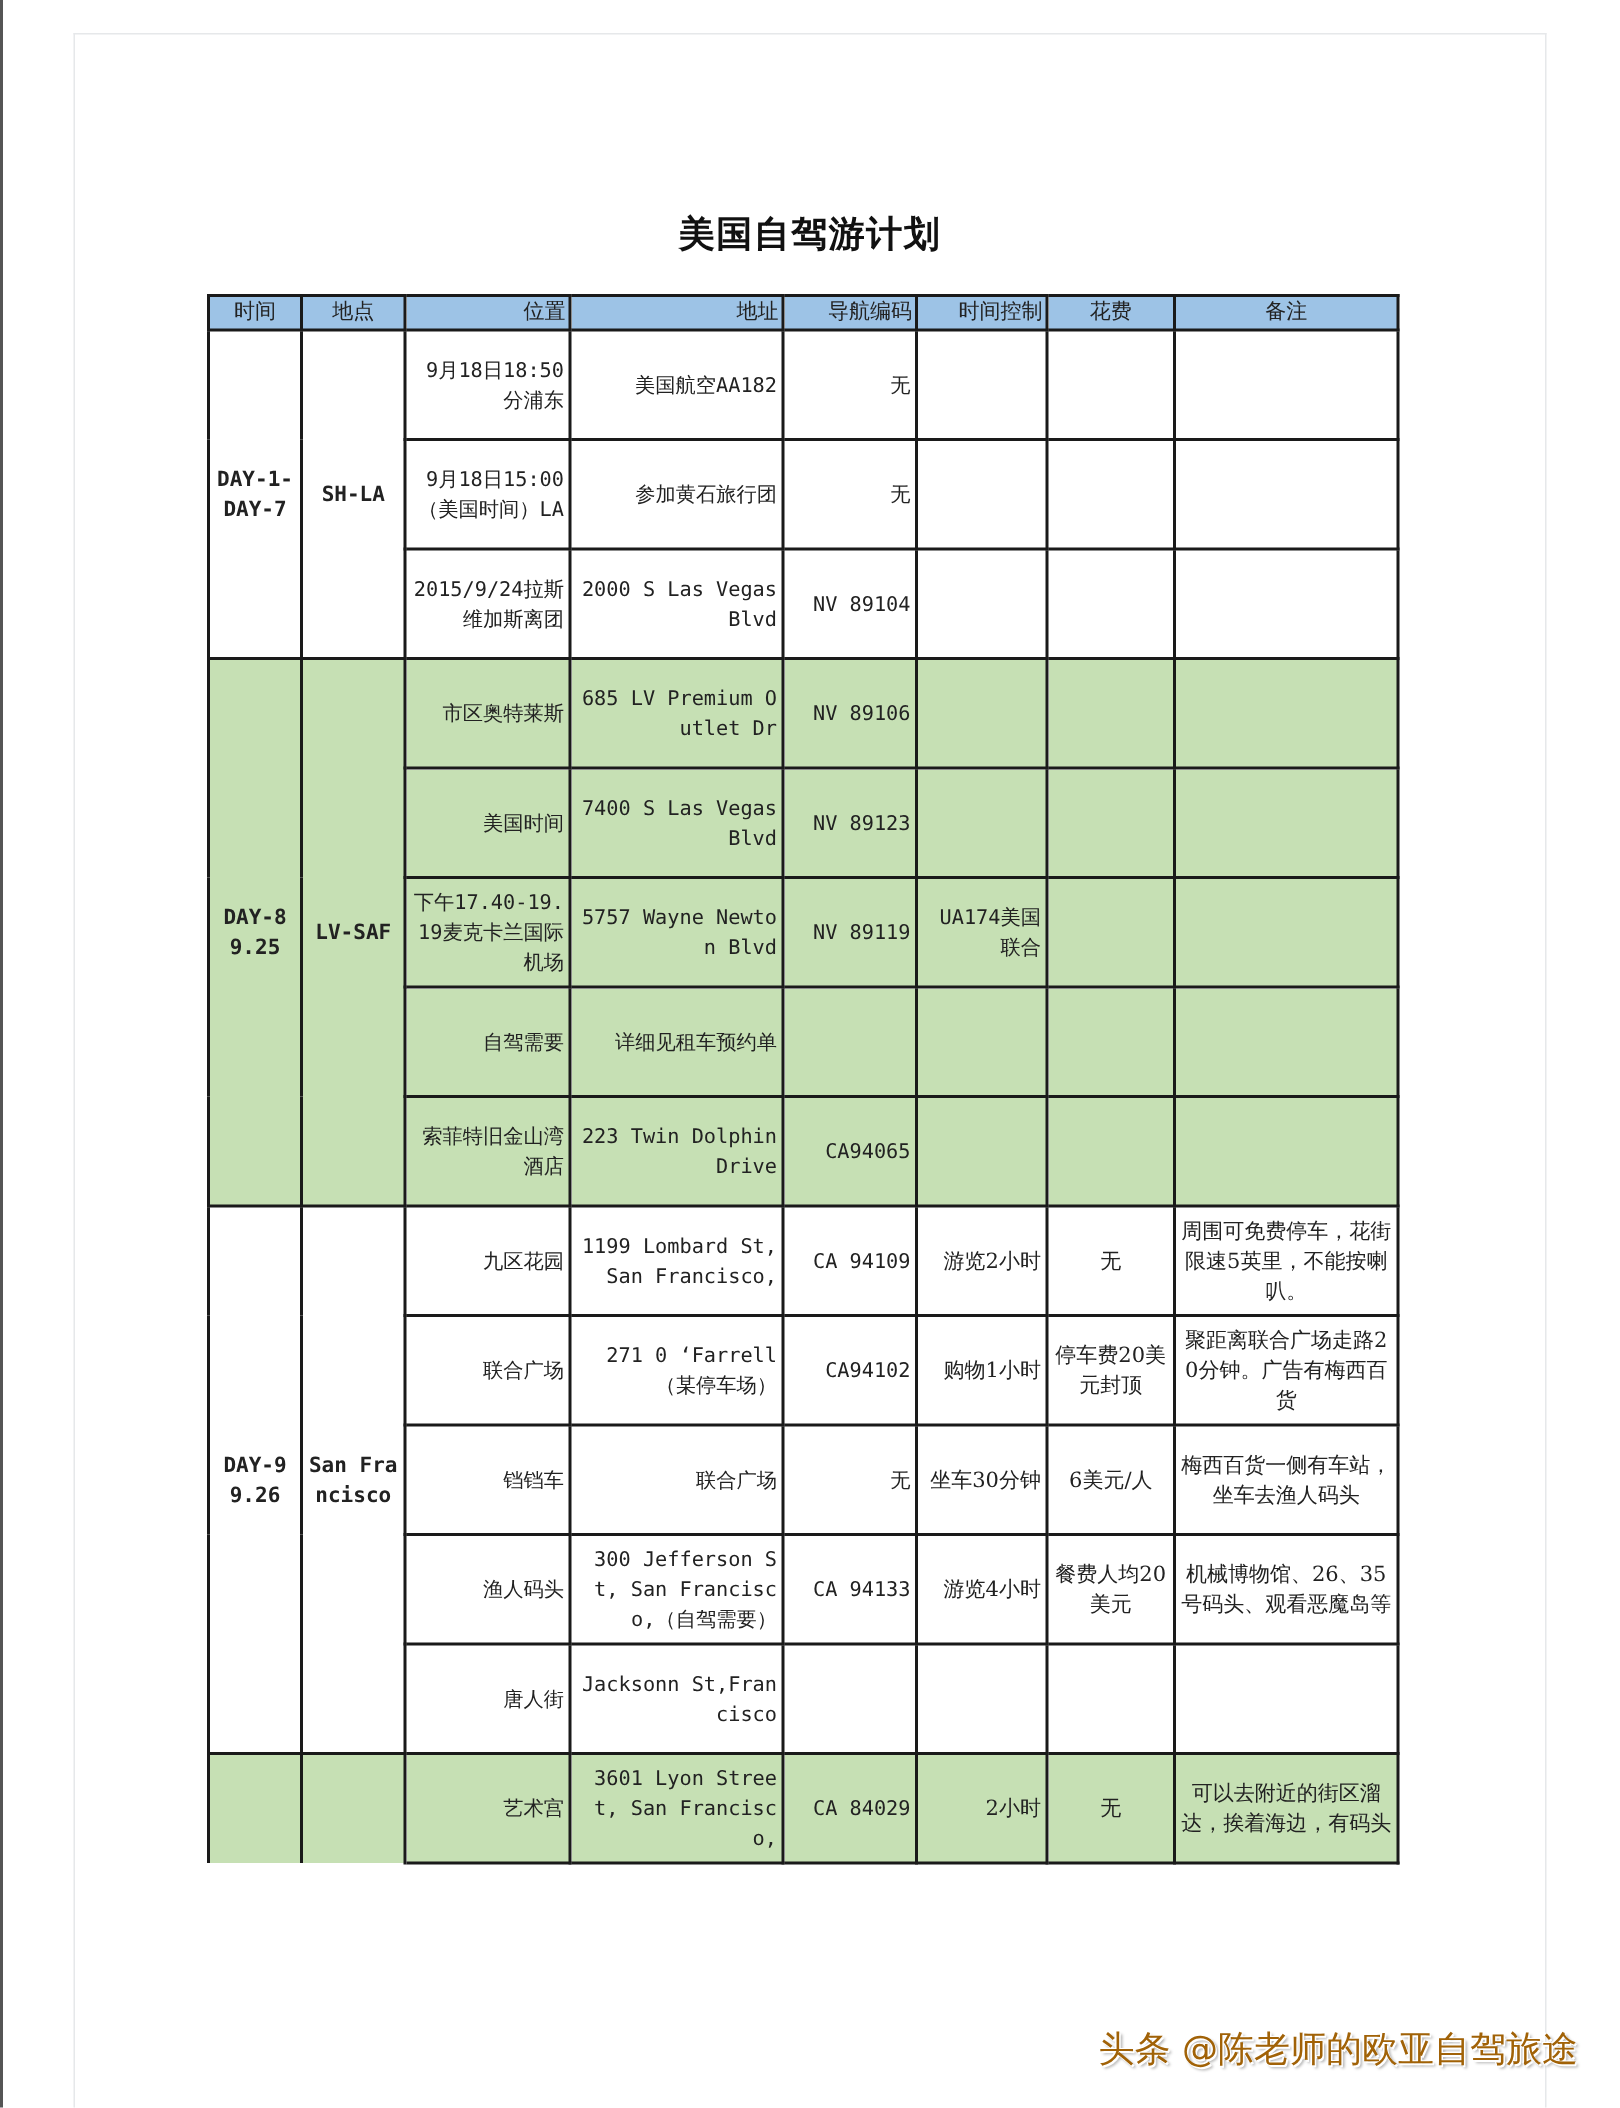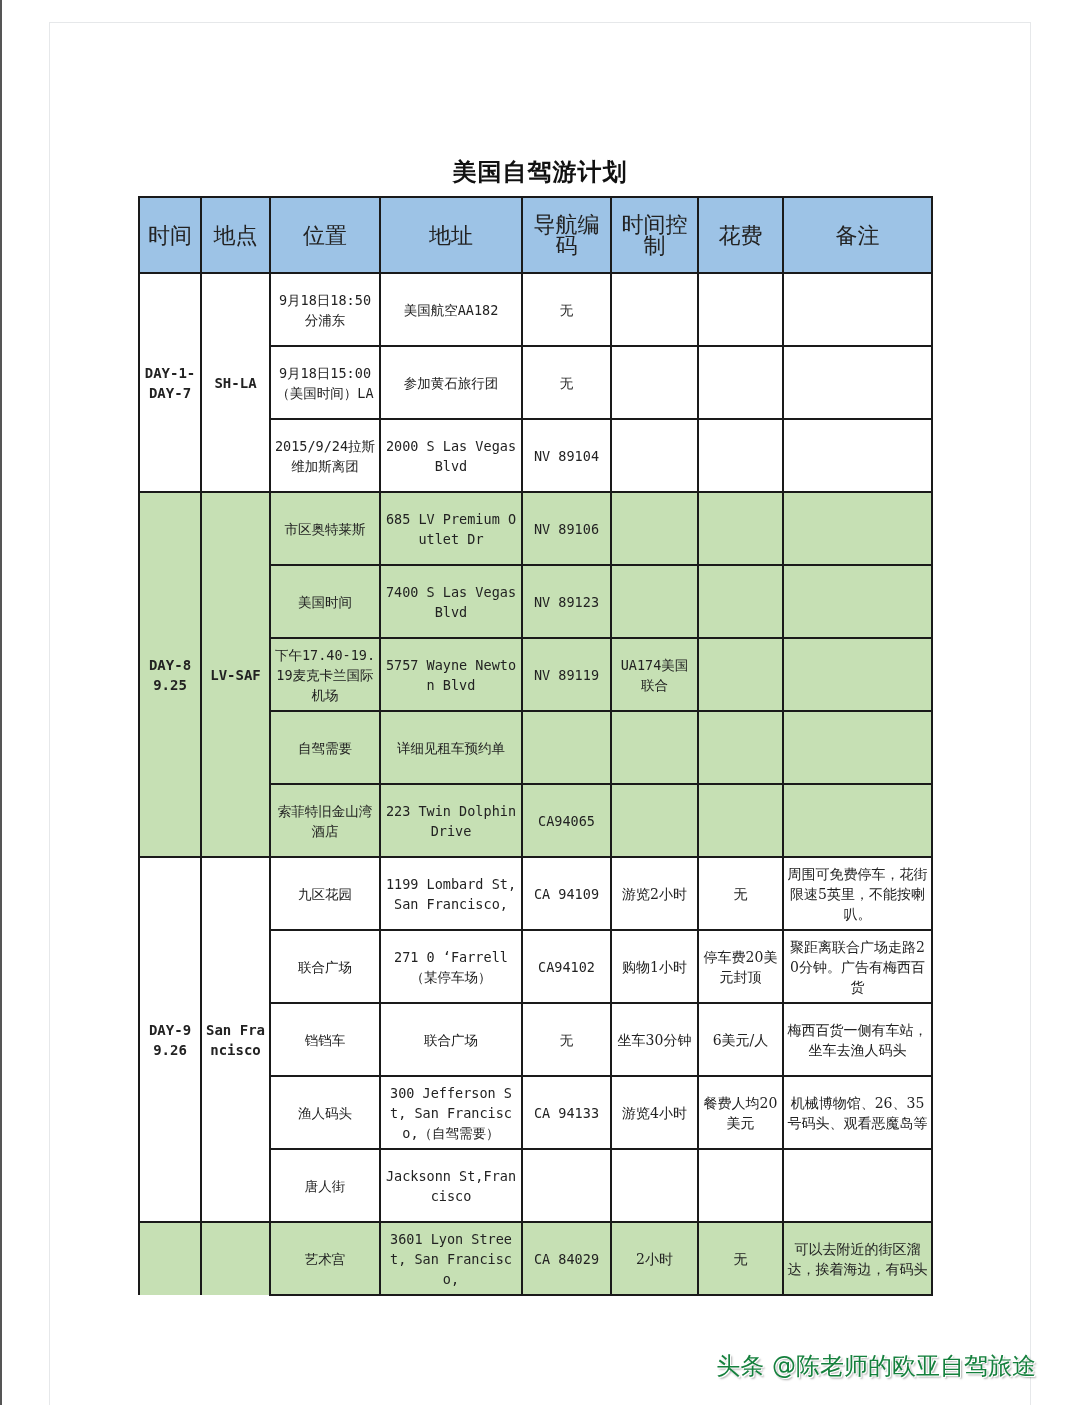--- a/index.html
+++ b/index.html
@@ -15,7 +15,7 @@
     box-sizing: border-box; background: #fff;
   }
   .title {
-    position: absolute; left: 0; width: 1080px; top: 156px; text-align: center;
+    position: absolute; left: 0; width: 1080px; top: 140px; text-align: center;
     font-family: "DejaVu Sans", "Liberation Sans", sans-serif;
     font-weight: bold; font-size: 24px; color: #111; letter-spacing: 1px;
   }

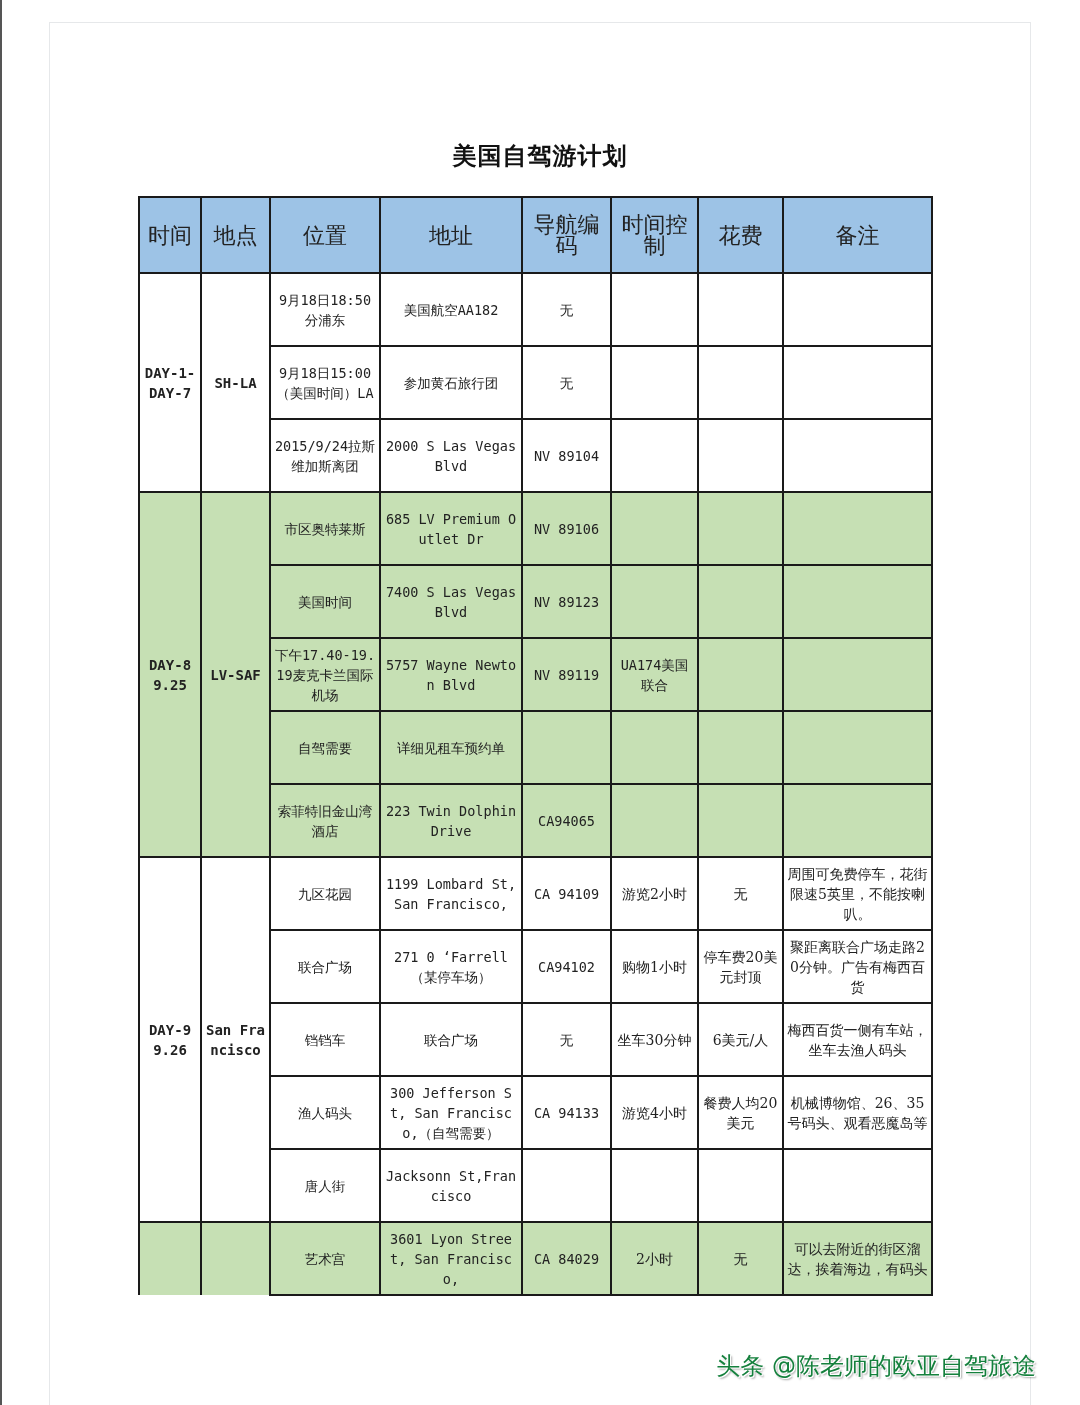--- a/index.html
+++ b/index.html
@@ -29,9 +29,9 @@
     line-height: 20px; overflow: hidden; word-break: break-all;
   }
   table.plan th {
-    background: #9dc3e6; height: 21px; font-weight: normal; font-size: 22px;
+    background: #9dc3e6; height: 21px; font-weight: normal; font-size: 14px;
     font-family: "DejaVu Sans", "Liberation Sans", sans-serif; color: #222;
-    line-height: 21px; padding: 16px 2px;
+    line-height: 21px; padding: 0 2px;
   }
   table.plan td { height: 71px; }
   .l { text-align: center; }

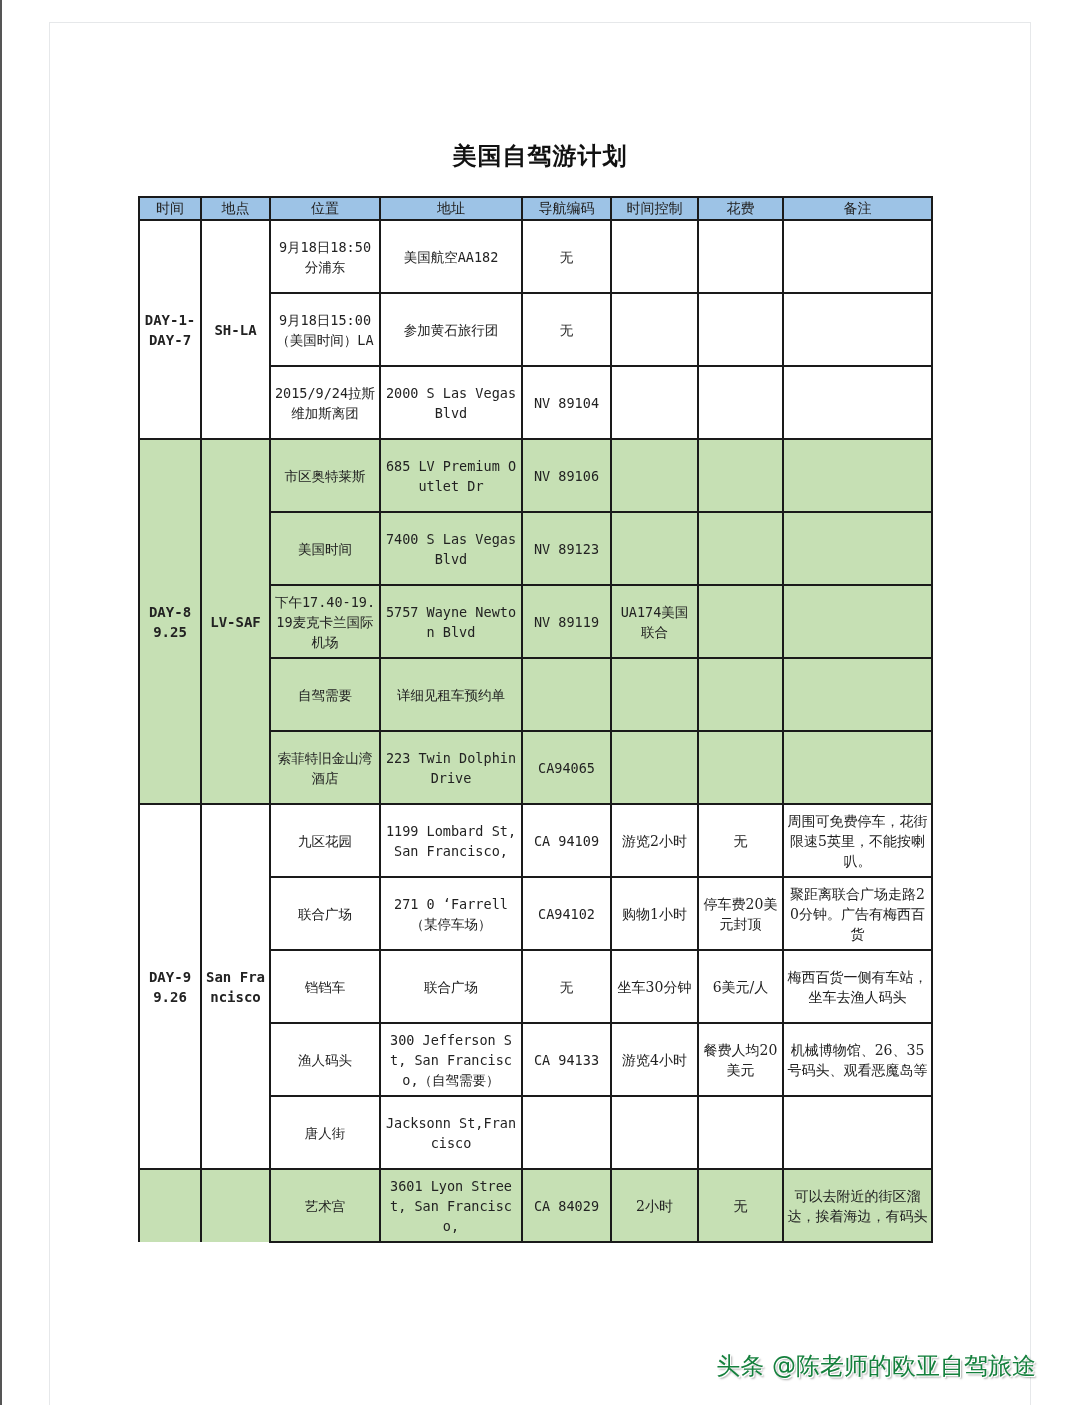--- a/index.html
+++ b/index.html
@@ -34,7 +34,7 @@
     line-height: 21px; padding: 0 2px;
   }
   table.plan td { height: 71px; }
-  .l { text-align: center; }
+  .l { text-align: right; }
   .c { text-align: center; }
   .bold { font-weight: bold; font-family: "DejaVu Sans Mono", "Liberation Mono", monospace; font-size: 14px; text-align: center; }
   .mono { font-family: "DejaVu Sans Mono", "Liberation Mono", monospace; font-size: 13.5px; }

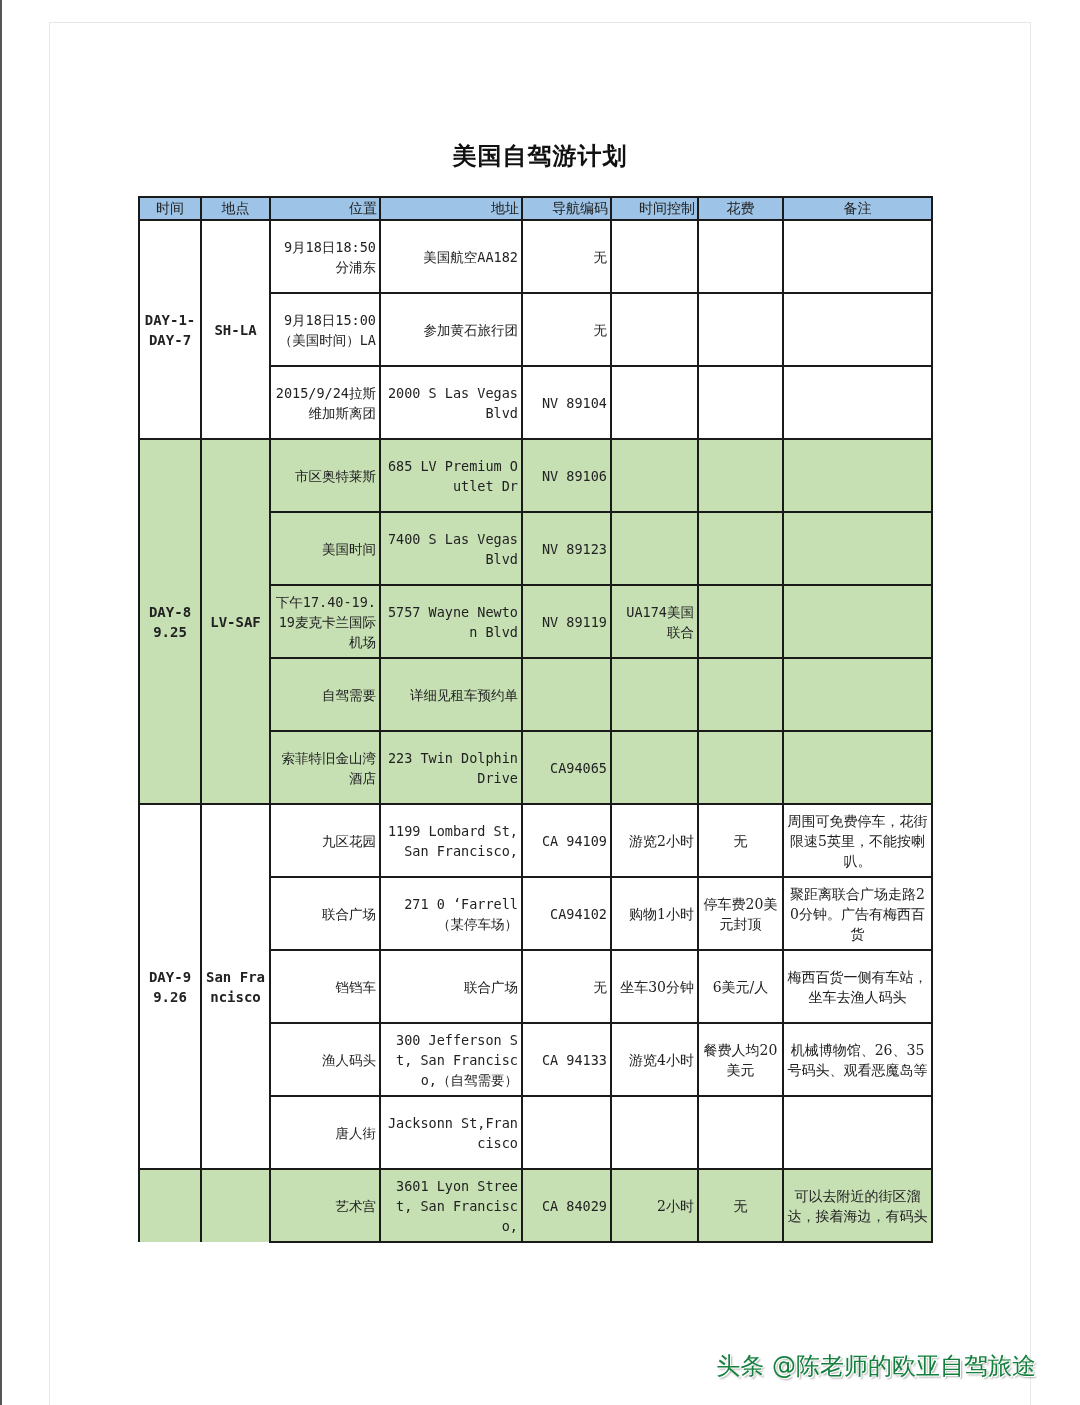--- a/index.html
+++ b/index.html
@@ -42,9 +42,9 @@
   tr.last td { height: 71px; }
   tr.last td.nobottom { border-bottom: none; }
   .watermark {
-    position: absolute; right: 44px; top: 1350px;
+    position: absolute; right: 28px; top: 1350px;
     font-family: "DejaVu Sans", "Liberation Sans", sans-serif;
-    font-size: 24px; color: #15803d;
+    font-size: 24px; color: #a16207;
     text-shadow: 1px 1px 0 #fff, -1px -1px 0 #fff, 2px 2px 2px rgba(0,0,0,0.35);
   }
 </style>

